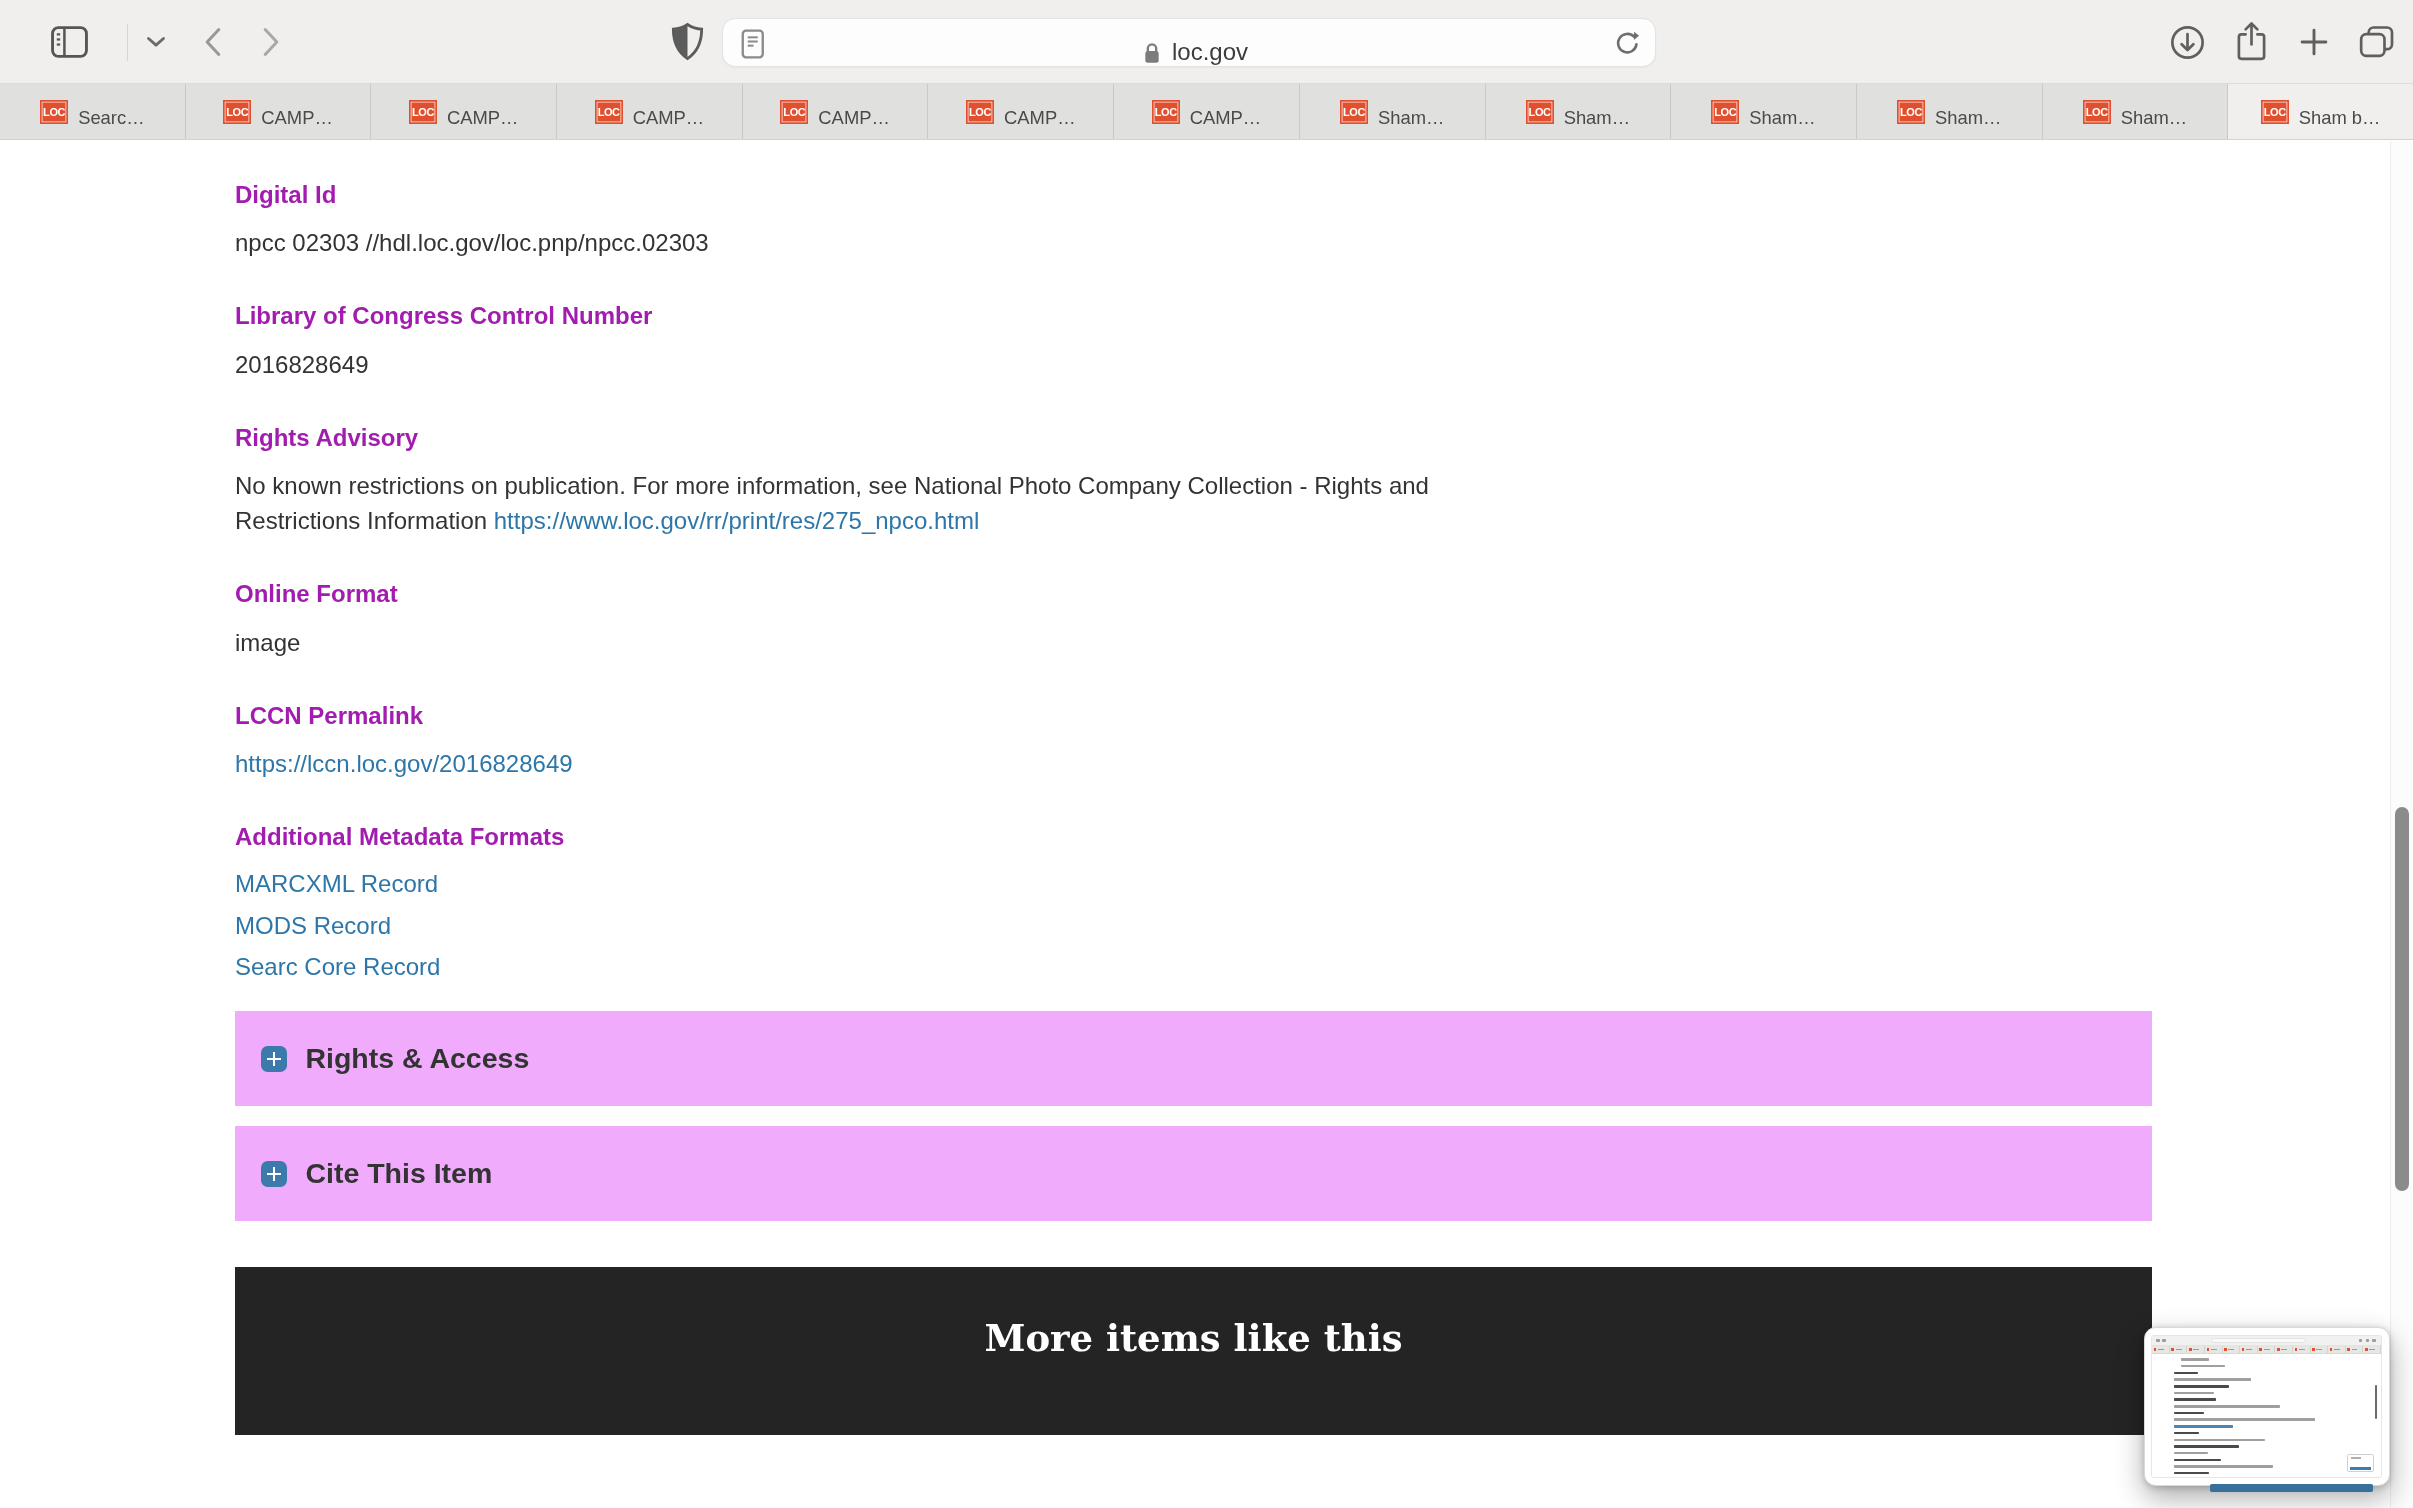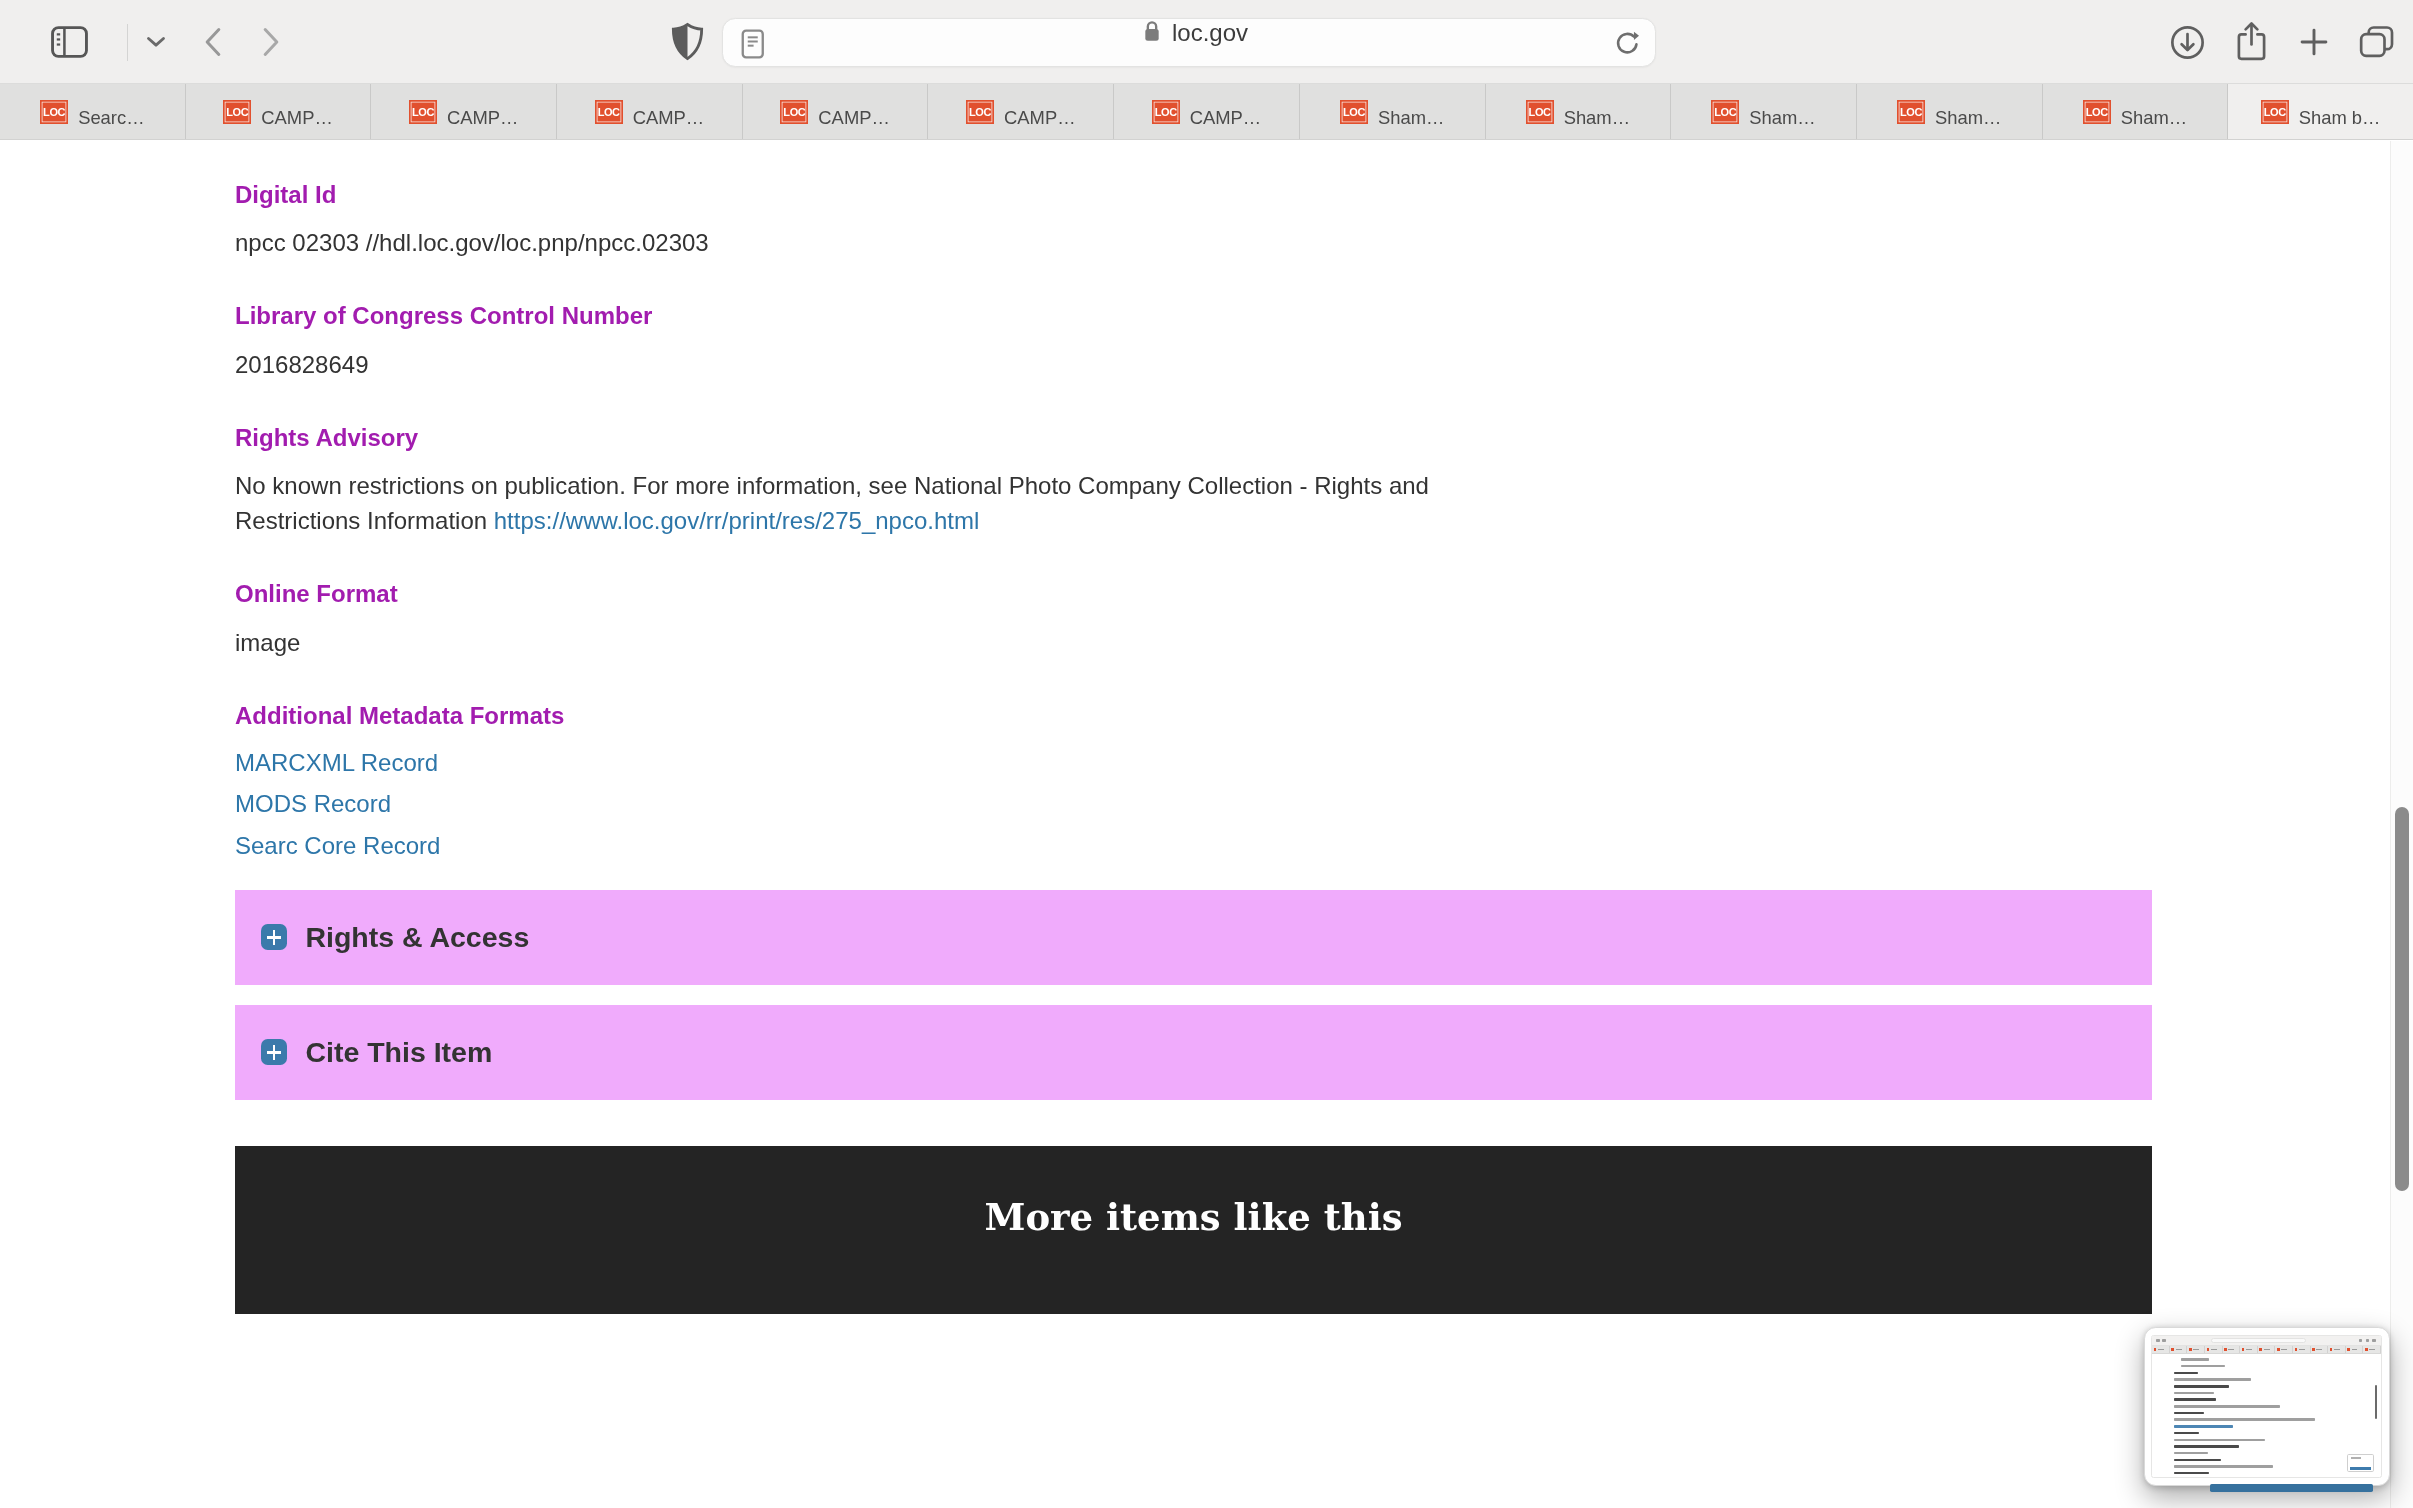--- a/index.html
+++ b/index.html
@@ -15,7 +15,7 @@
   .addressbar { position:absolute; left:722px; top:17.6px; width:934px; height:49px;
                 background:#fdfdfd; border:0.8px solid #e3e3e2; border-radius:13.4px;
                 box-shadow:0 0.8px 1.7px rgba(0,0,0,0.04); display:flex; align-items:center; }
-  .ab-center { position:absolute; left:0; right:0; top:0; bottom:0; display:flex; align-items:flex-start; justify-content:center; gap:10px;padding-left:12px; }
+  .ab-center { position:absolute; left:0; right:0; top:0; bottom:0; display:flex; align-items:flex-end; justify-content:center; gap:10px;padding-left:12px; }
   .ab-url { font-size:24px; color:#3c3c3c; }
   .reader-ic { position:absolute; left:18.4px; top:10px; }
   .refresh-ic { position:absolute; right:13.4px; top:11px; }

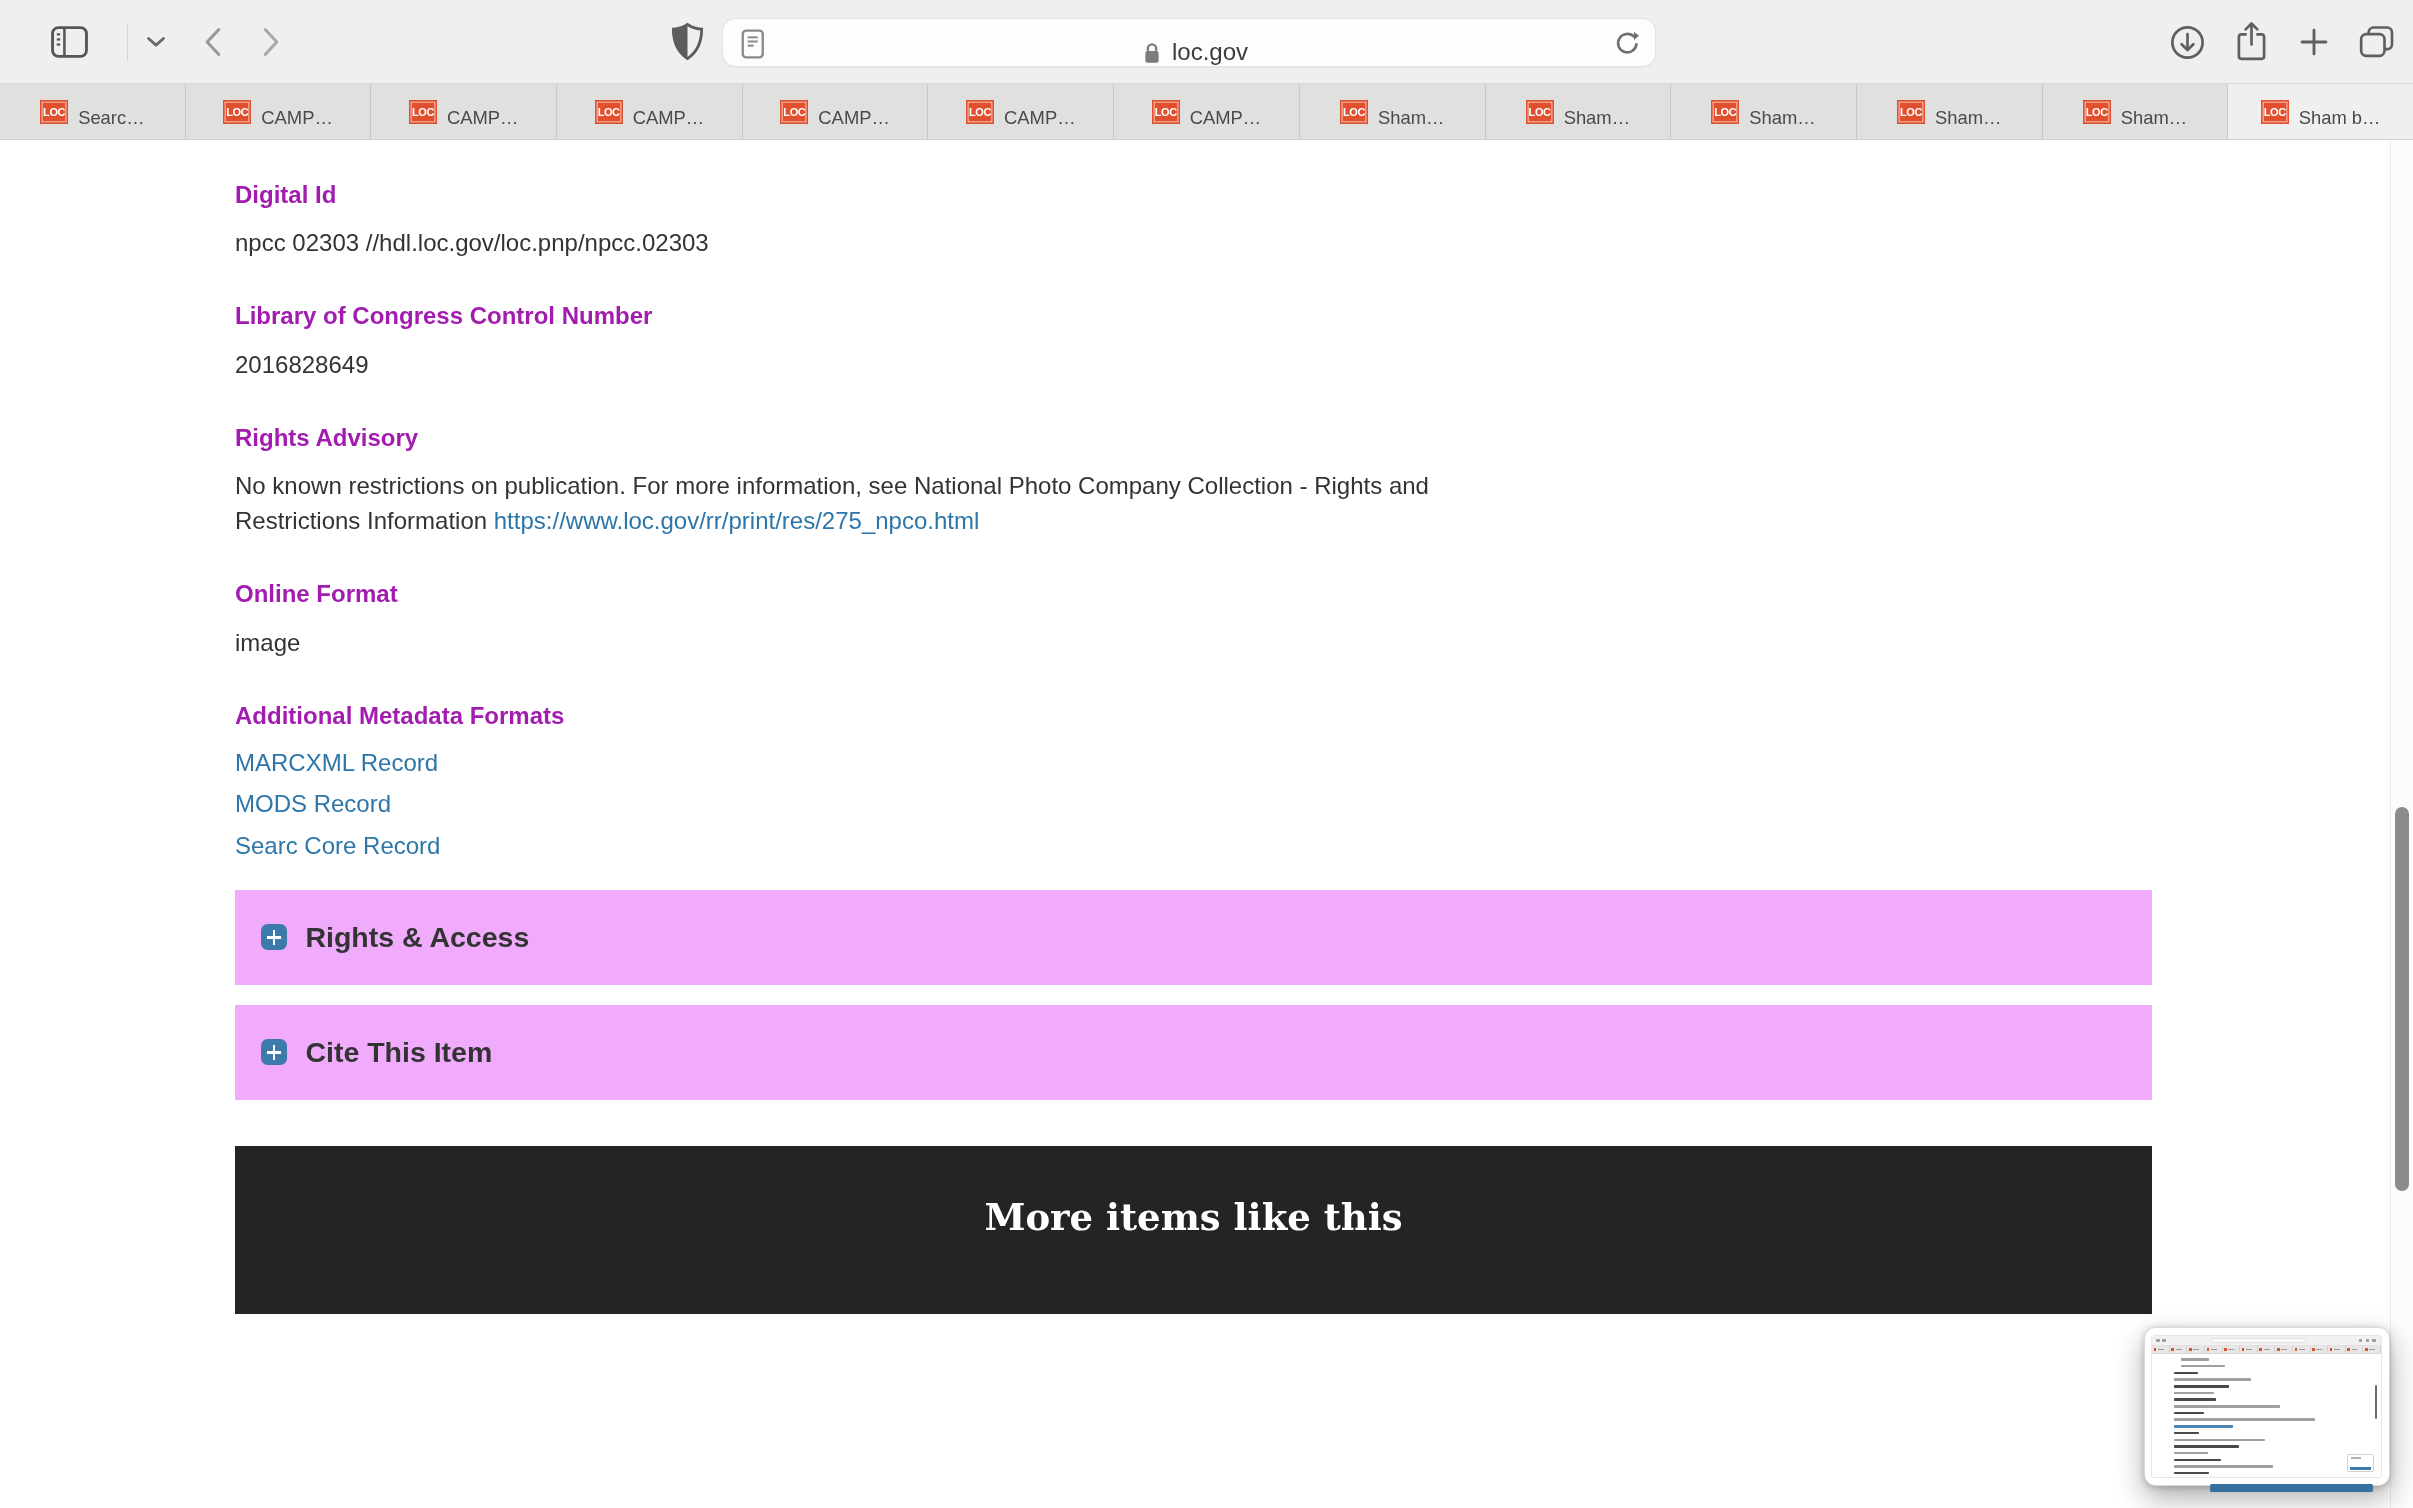--- a/index.html
+++ b/index.html
@@ -258,6 +258,10 @@
       <div class="field-value">image</div>
     </div>
 
+    <div>
+      <div class="field-label">LCCN Permalink</div>
+      <div class="field-value"><a class="link">https://lccn.loc.gov/2016828649</a></div>
+    </div>
 
     <div class="links-block">
       <div class="field-label">Additional Metadata Formats</div>

